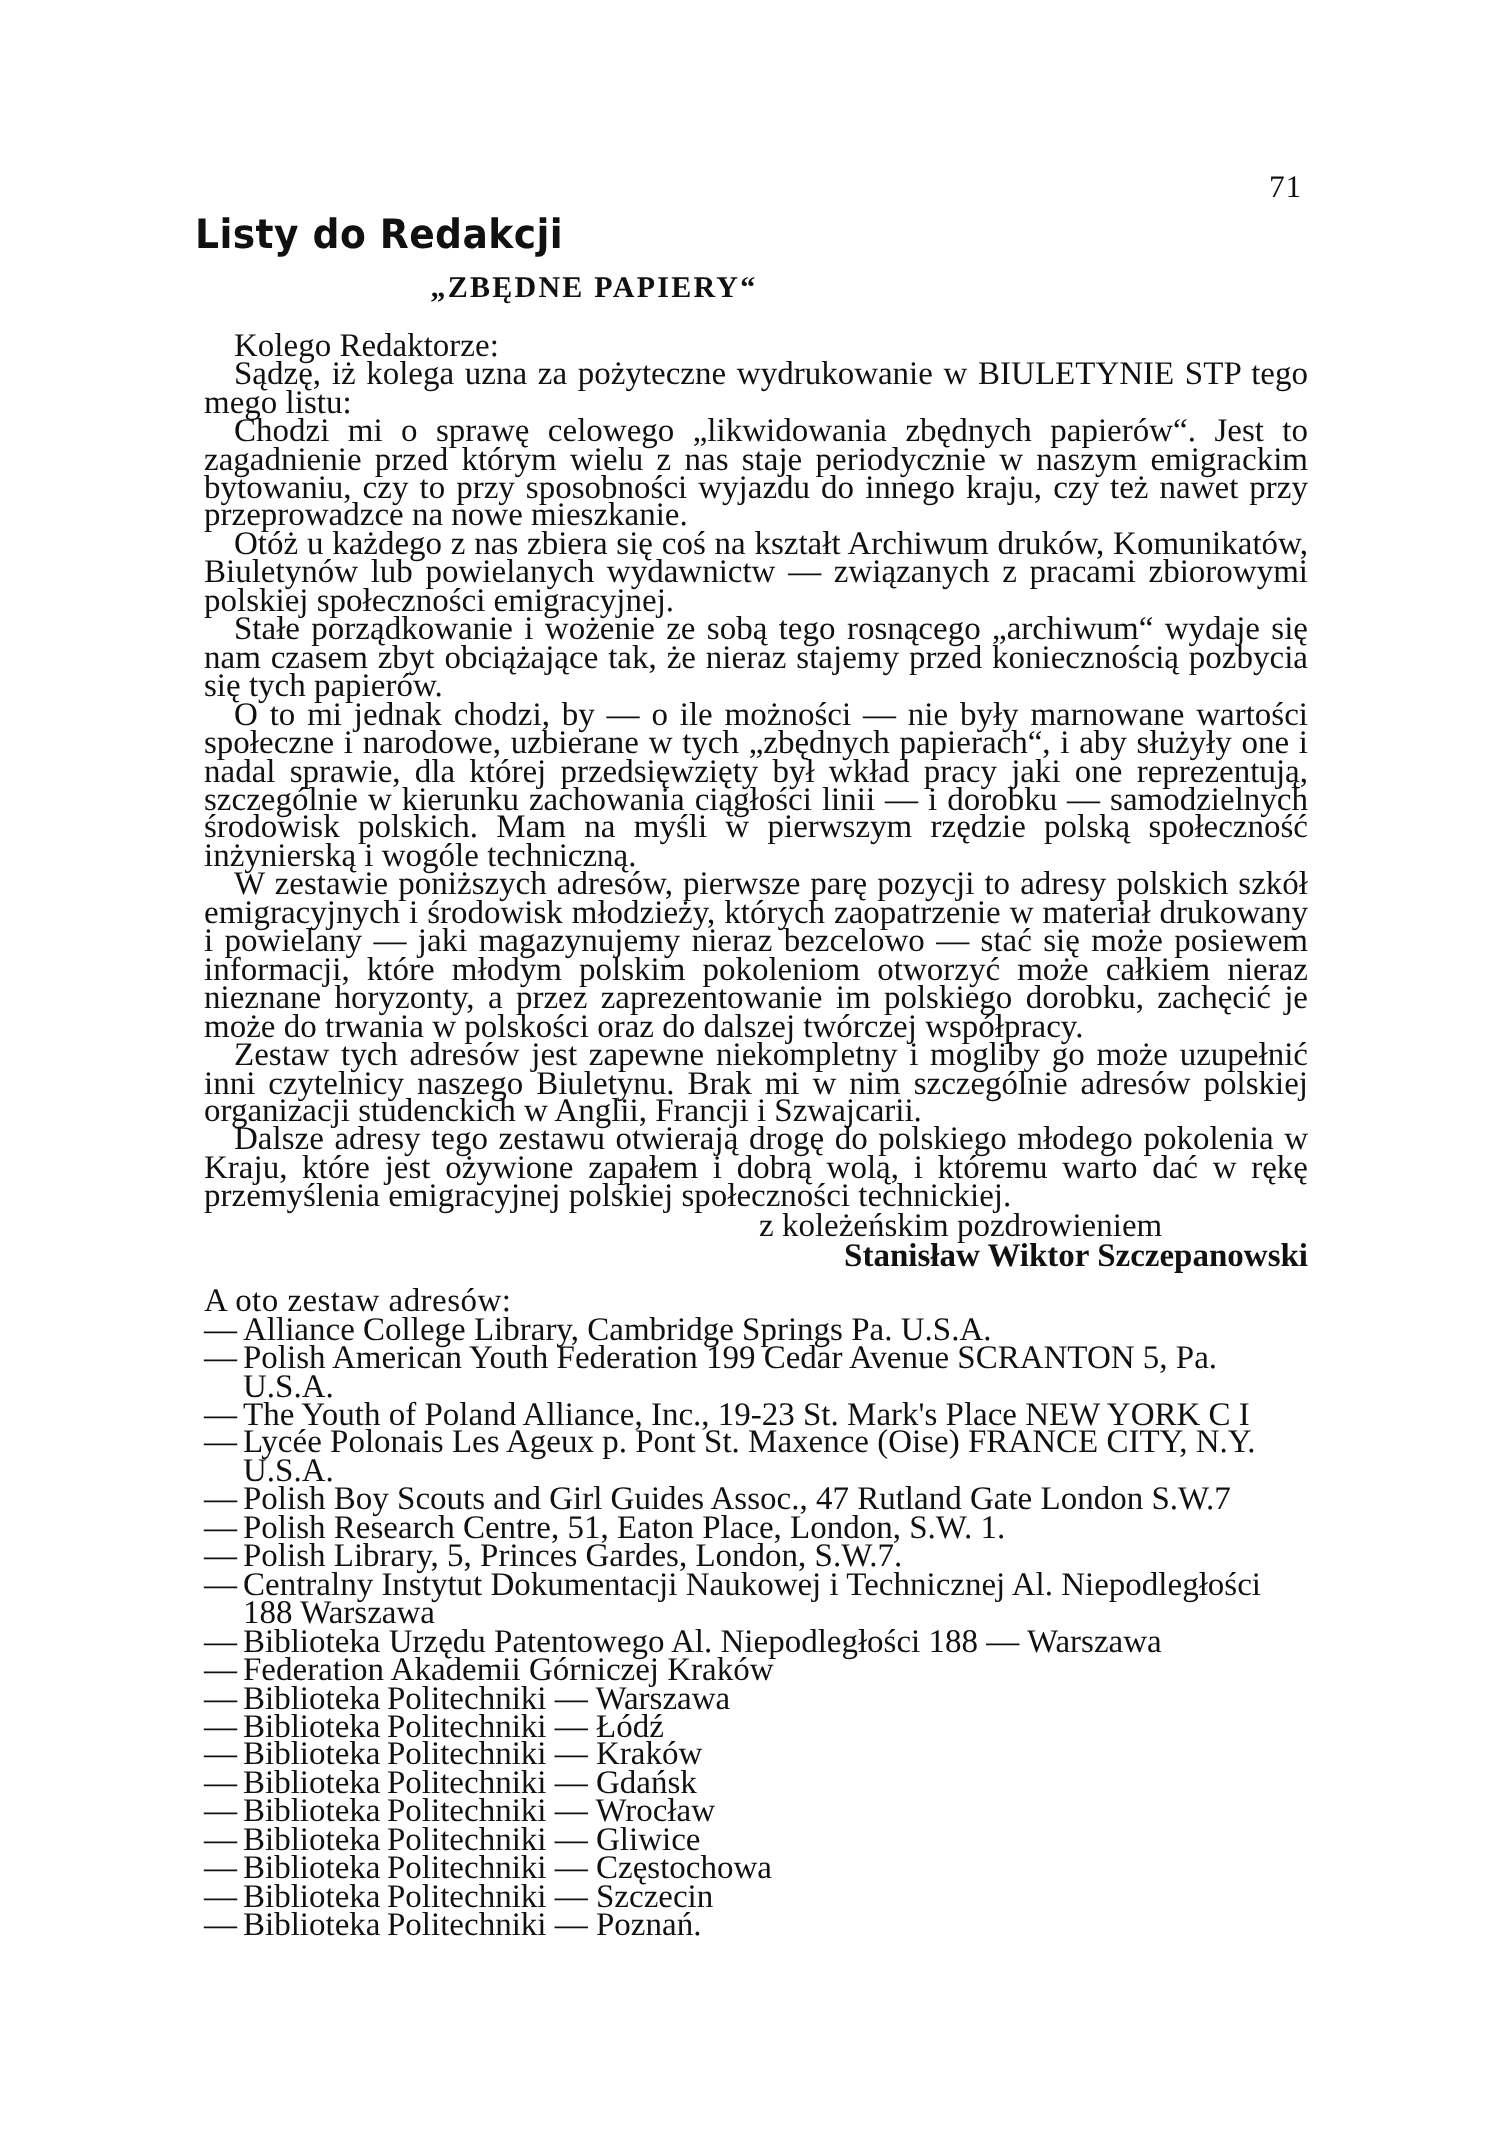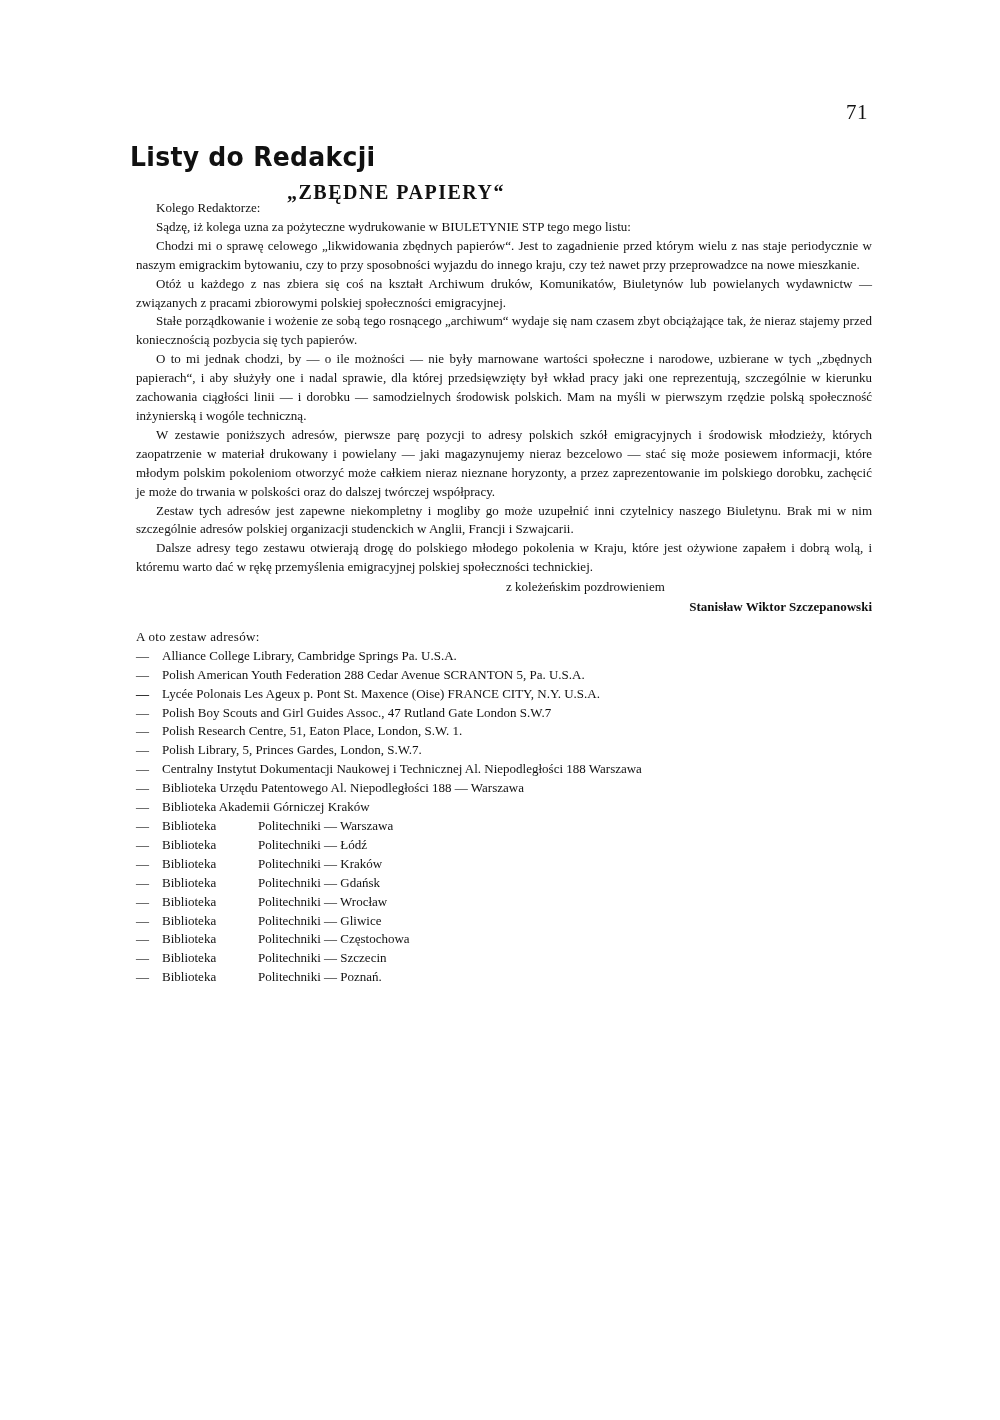--- a/index.html
+++ b/index.html
@@ -9,7 +9,7 @@
       font-family: "Liberation Serif", "DejaVu Serif", serif;
     }
     .page-number {
-      position: absolute; left: 846px; top: 100px;
+      position: absolute; left: 846px; top: 112px;
       font-size: 21px; letter-spacing: 0.5px;
     }
     .section-title {

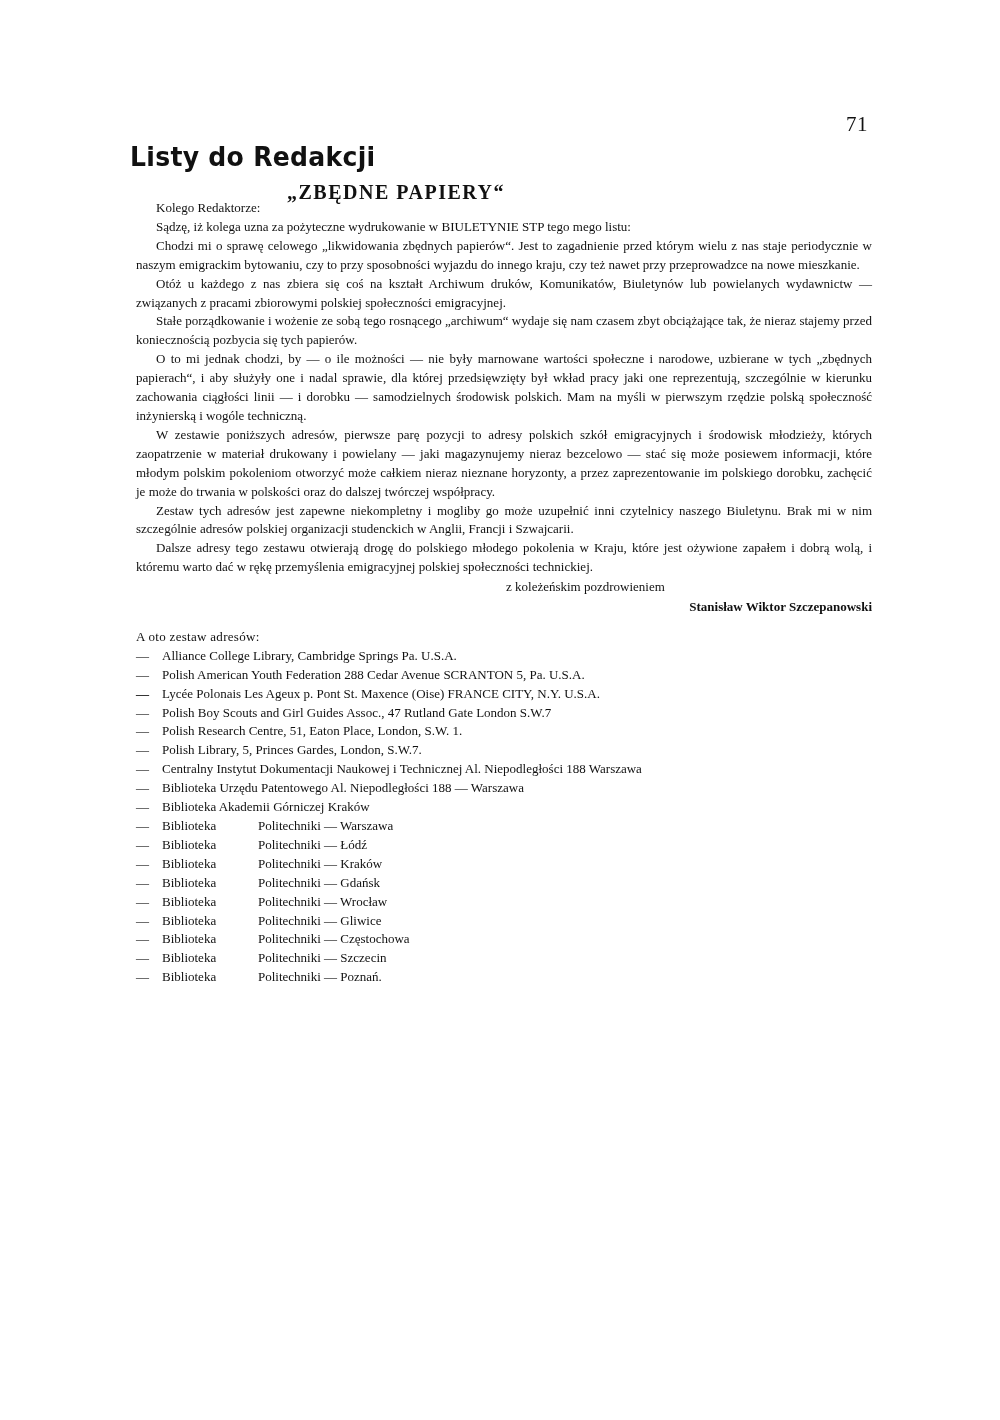--- a/index.html
+++ b/index.html
@@ -23,8 +23,8 @@
       font-size: 20px; font-weight: bold; letter-spacing: 1.5px;
     }
     .body {
-      position: absolute; left: 136px; top: 199px; width: 736px;
-      font-size: 13px; line-height: 18.9px;
+      position: absolute; left: 136px; top: 221px; width: 736px;
+      font-size: 22px; line-height: 18.9px;
     }
     .p { margin: 0; text-align: justify; text-indent: 20px; hyphens: manual; }
     .salutation { margin: 0; padding-left: 20px; }

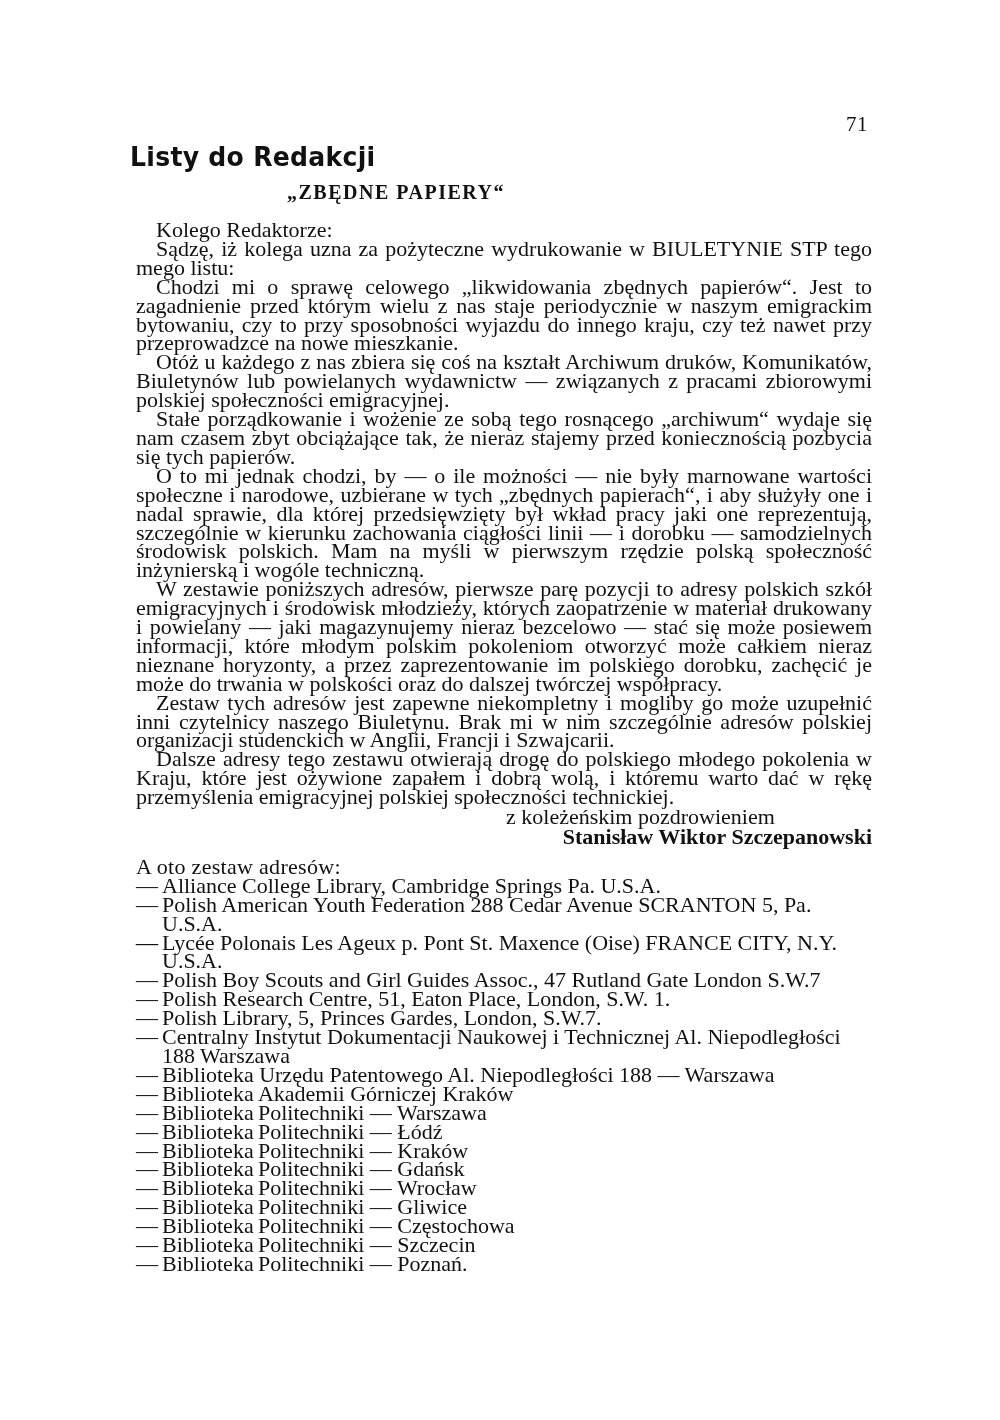--- a/index.html
+++ b/index.html
@@ -63,7 +63,7 @@
   <p class="addr-intro">A oto zestaw adresów:</p>
   <ul class="addr-list">
     <li><span class="dash">—</span><span>Alliance College Library, Cambridge Springs Pa. U.S.A.</span></li>
-    <li><span class="dash">—</span><span>Polish American Youth Federation 288 Cedar Avenue SCRANTON 5, Pa. U.S.A.</span></li>
+    <li><span class="dash">—</span><span>Polish American Youth Federation 199 Cedar Avenue SCRANTON 5, Pa. U.S.A.</span></li>
     <li><span class="dash">—</span></li>
     <li><span class="dash">—</span><span>Lycée Polonais Les Ageux p. Pont St. Maxence (Oise) FRANCE CITY, N.Y. U.S.A.</span></li>
     <li><span class="dash">—</span><span>Polish Boy Scouts and Girl Guides Assoc., 47 Rutland Gate London S.W.7</span></li>

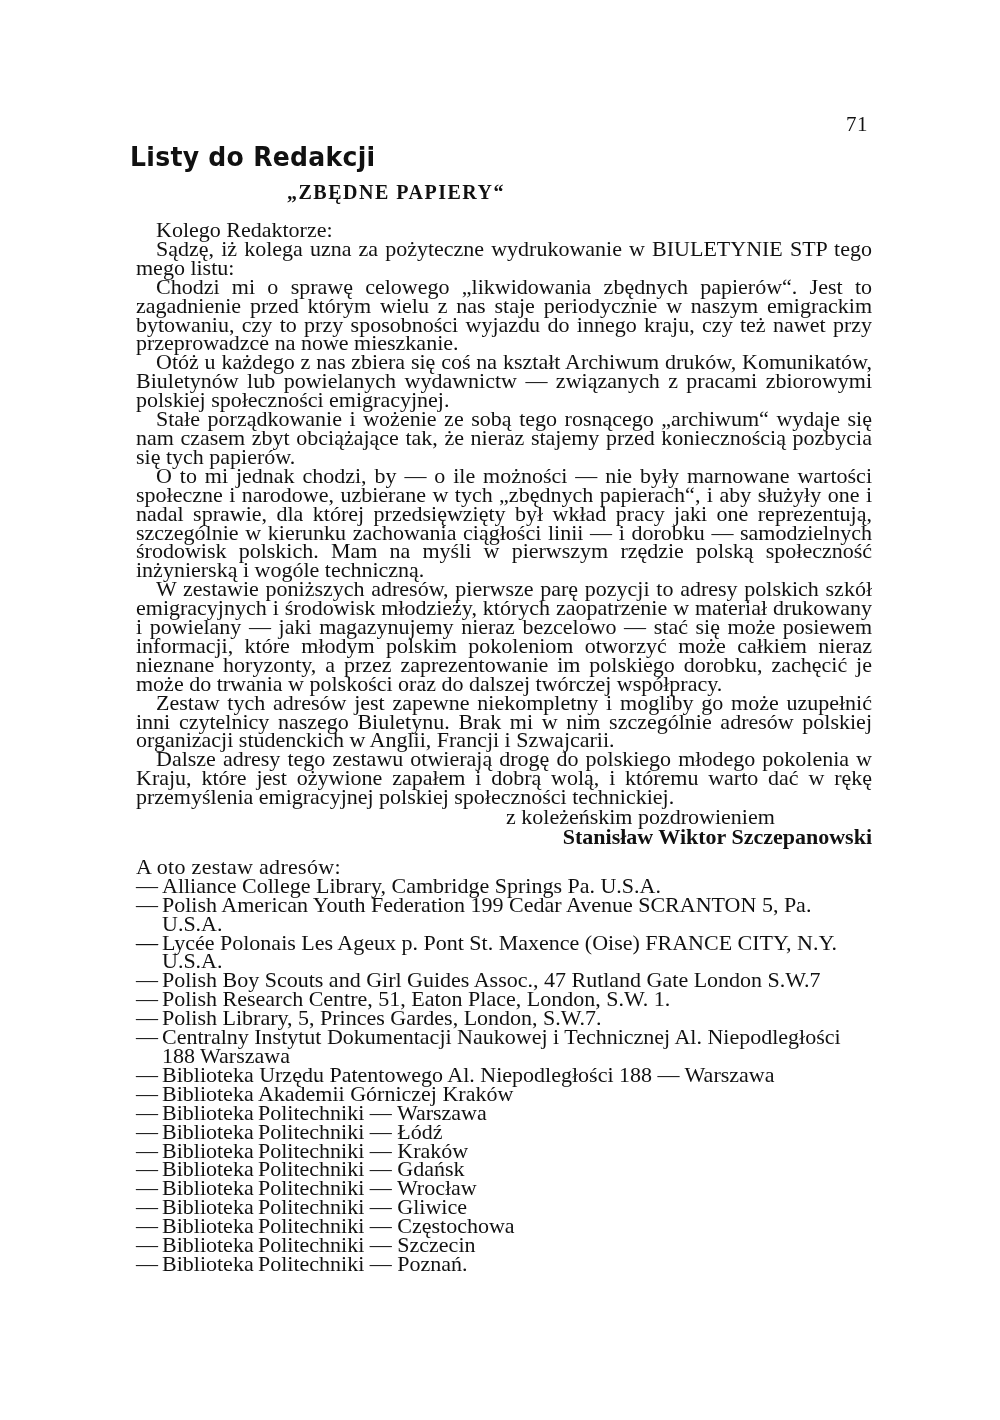--- a/index.html
+++ b/index.html
@@ -64,7 +64,7 @@
   <ul class="addr-list">
     <li><span class="dash">—</span><span>Alliance College Library, Cambridge Springs Pa. U.S.A.</span></li>
     <li><span class="dash">—</span><span>Polish American Youth Federation 199 Cedar Avenue SCRANTON 5, Pa. U.S.A.</span></li>
-    <li><span class="dash">—</span></li>
+    <li><span class="dash">—</span><span>The Youth of Poland Alliance, Inc., 19-23 St. Mark's Place NEW YORK C I</span></li>
     <li><span class="dash">—</span><span>Lycée Polonais Les Ageux p. Pont St. Maxence (Oise) FRANCE CITY, N.Y. U.S.A.</span></li>
     <li><span class="dash">—</span><span>Polish Boy Scouts and Girl Guides Assoc., 47 Rutland Gate London S.W.7</span></li>
     <li><span class="dash">—</span><span>Polish Research Centre, 51, Eaton Place, London, S.W. 1.</span></li>

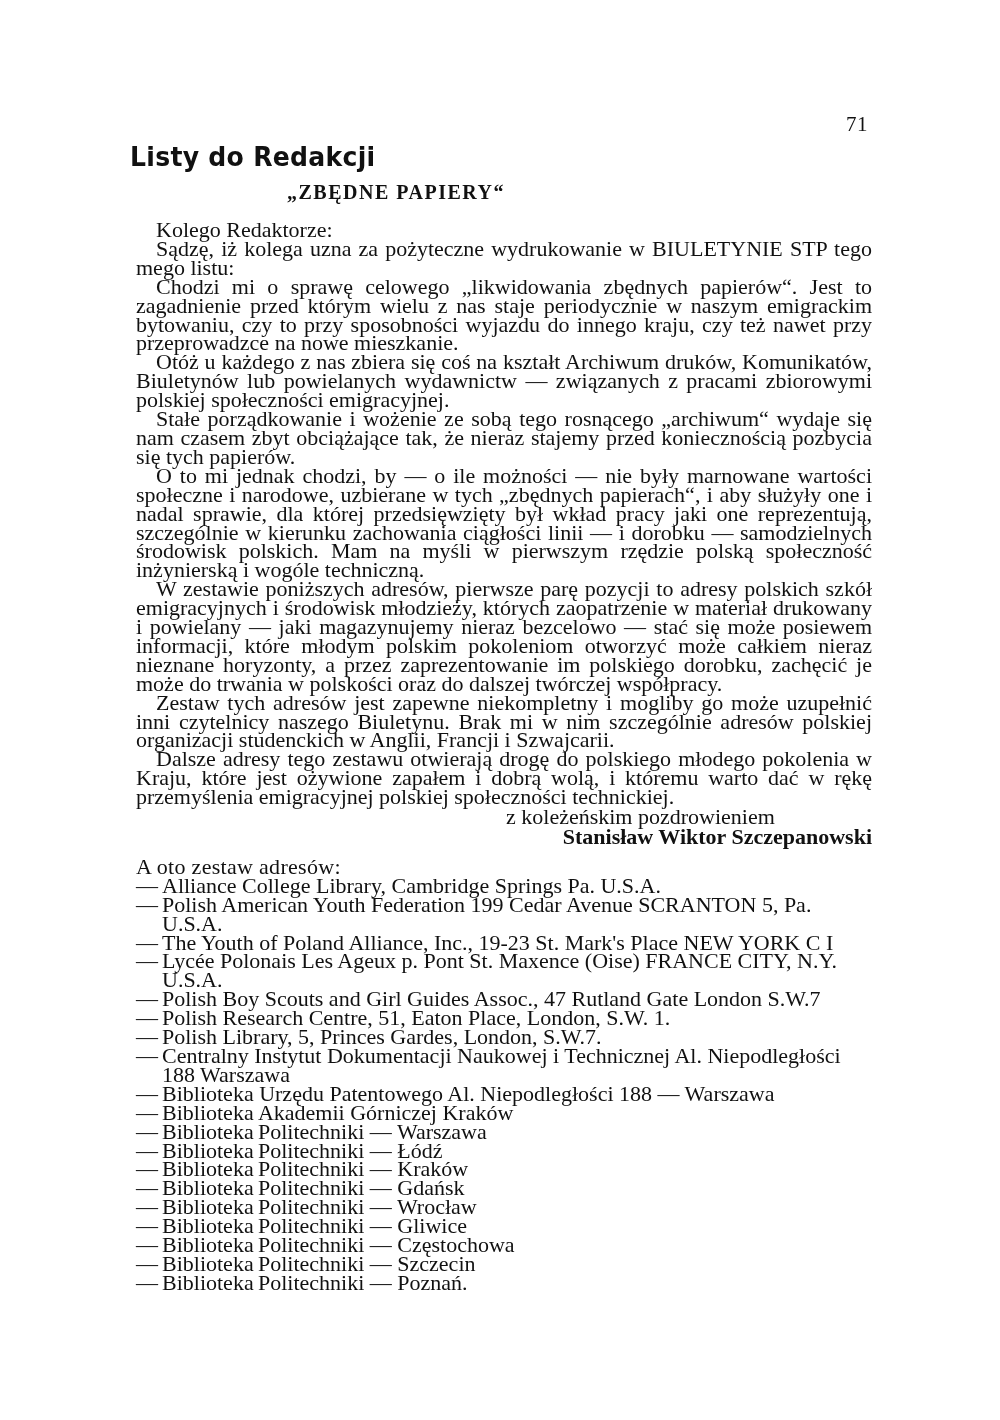--- a/index.html
+++ b/index.html
@@ -71,7 +71,7 @@
     <li><span class="dash">—</span><span>Polish Library, 5, Princes Gardes, London, S.W.7.</span></li>
     <li><span class="dash">—</span><span>Centralny Instytut Dokumentacji Naukowej i Technicznej Al. Niepodległości 188 Warszawa</span></li>
     <li><span class="dash">—</span><span>Biblioteka Urzędu Patentowego Al. Niepodległości 188 — Warszawa</span></li>
-    <li><span class="dash">—</span><span>Biblioteka Akademii Górniczej Kraków</span></li>
+    <li><span class="dash">—</span><span>Federation Akademii Górniczej Kraków</span></li>
   </ul>
   <ul class="lib-list">
     <li><span class="dash">—</span><span class="lib-name">Biblioteka</span><span class="lib-inst">Politechniki — Warszawa</span></li>

